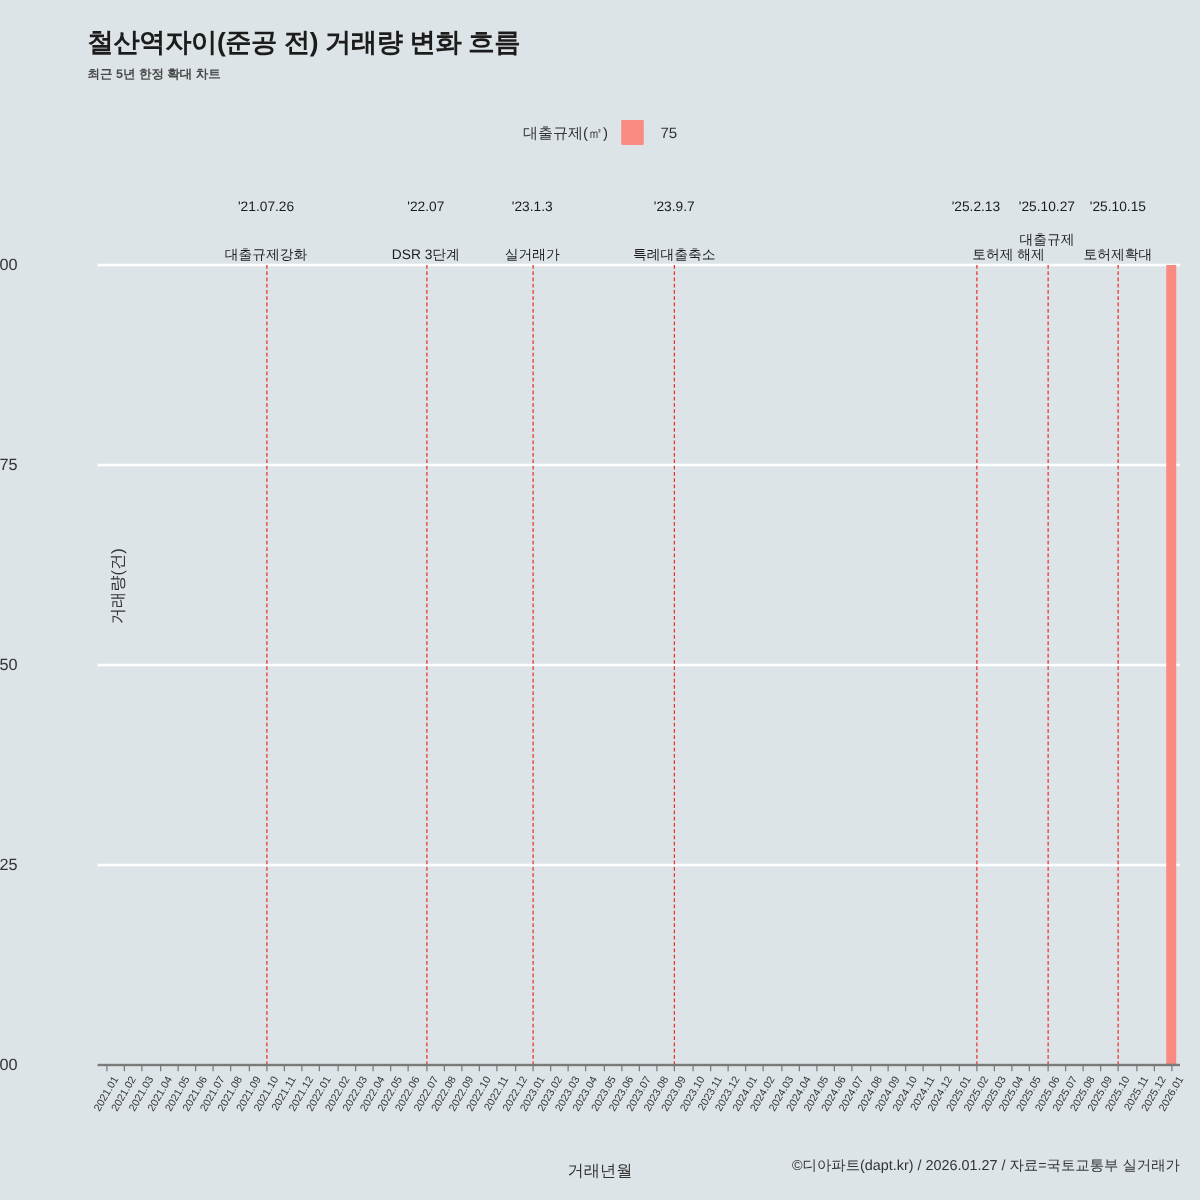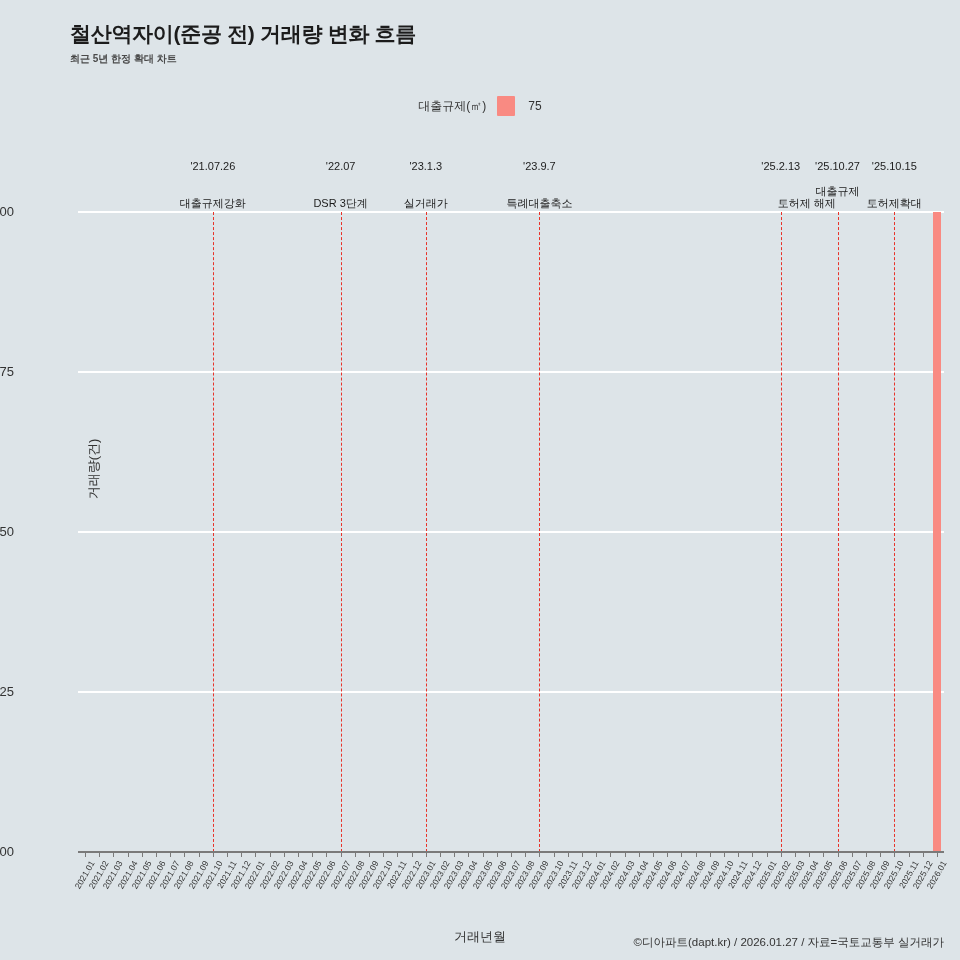--- a/index.html
+++ b/index.html
@@ -139,7 +139,7 @@
   }
   #footer {
     position: absolute;
-    right: 16px; bottom: 10px;
+    right: 16px; bottom: 20px;
     font-size: 11.5px;
     color: #333;
   }

